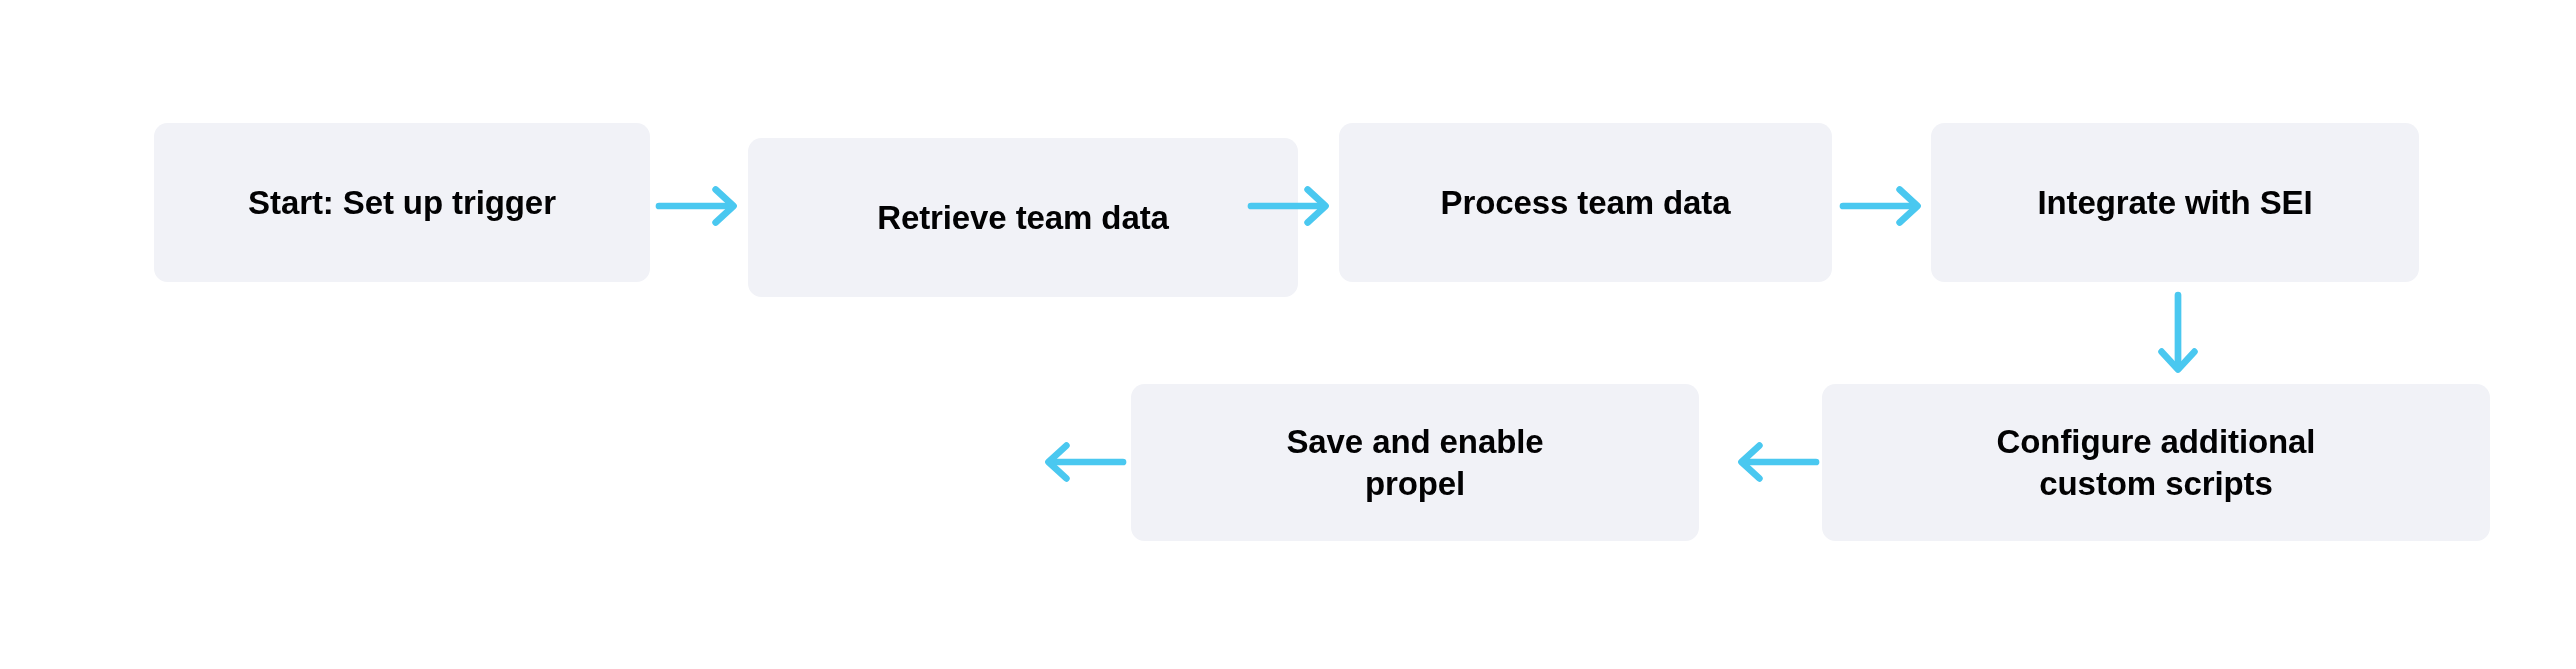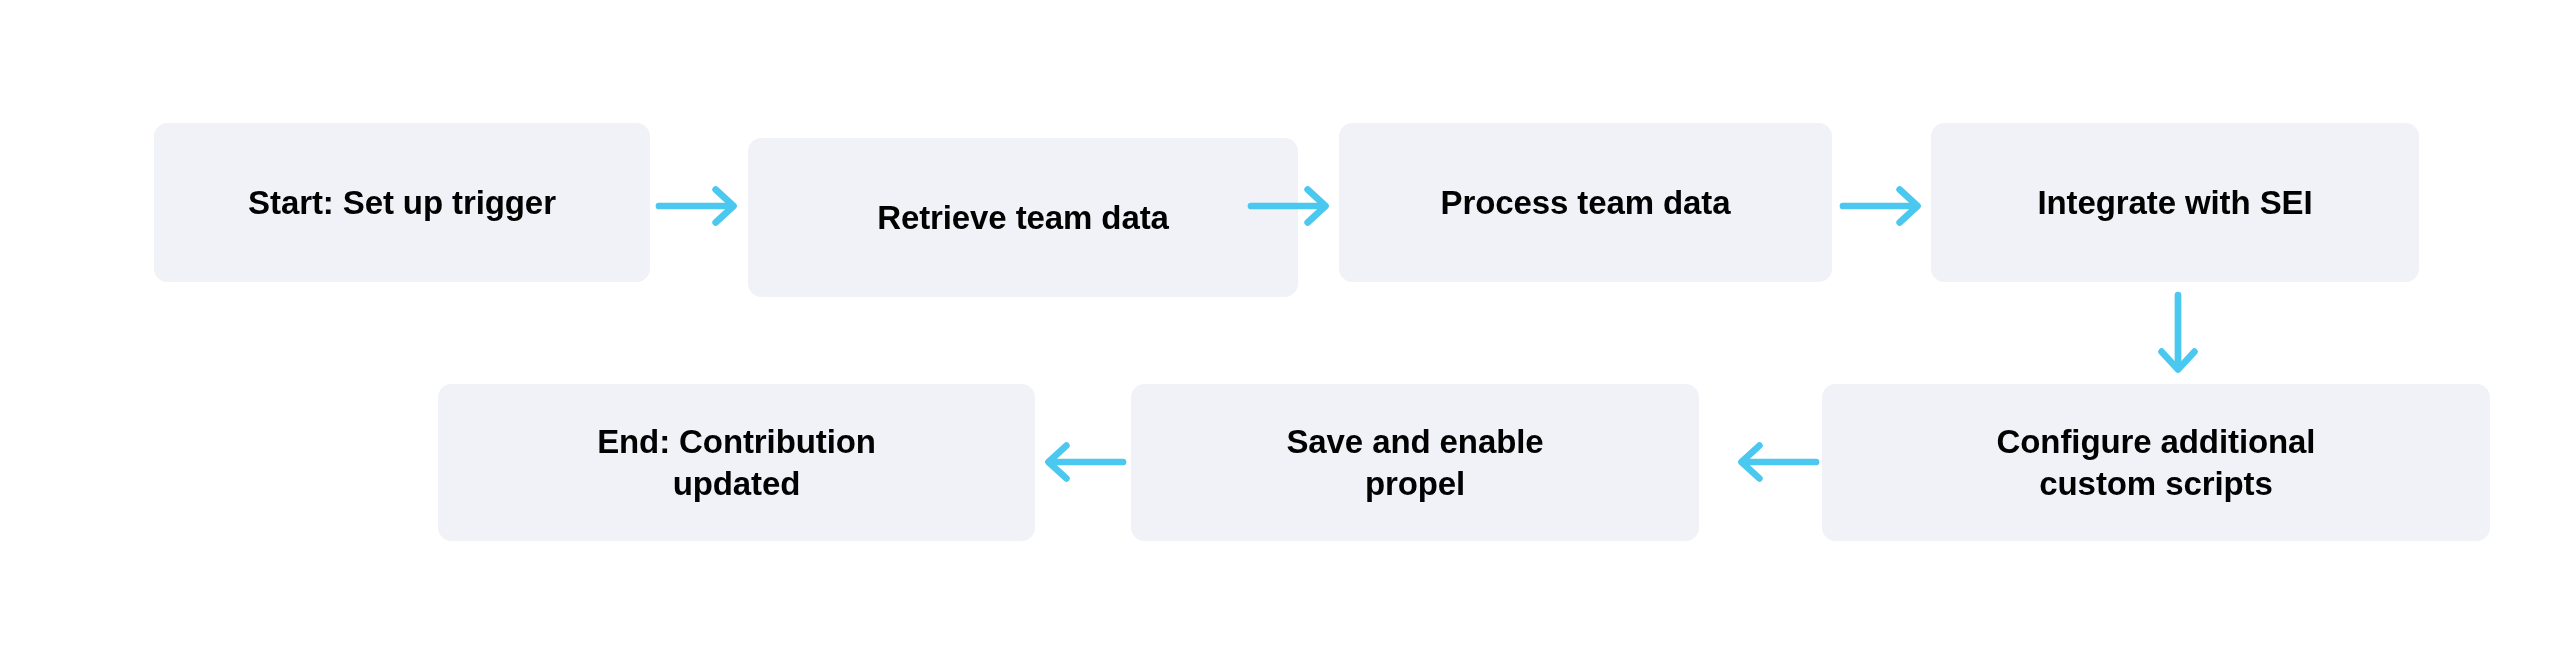--- a/index.html
+++ b/index.html
@@ -99,10 +99,6 @@
 propel</span>
   </div>
 
-  <div class="node-box" id="node-end">
-    <span class="node-label">End: Contribution
-updated</span>
-  </div>
 
   <svg class="edge-arrow" id="arrow-start-retrieve" viewBox="0 0 114 56">
     <g fill="none" stroke="#4ac8f0" stroke-width="9" stroke-linecap="round" stroke-linejoin="round">

